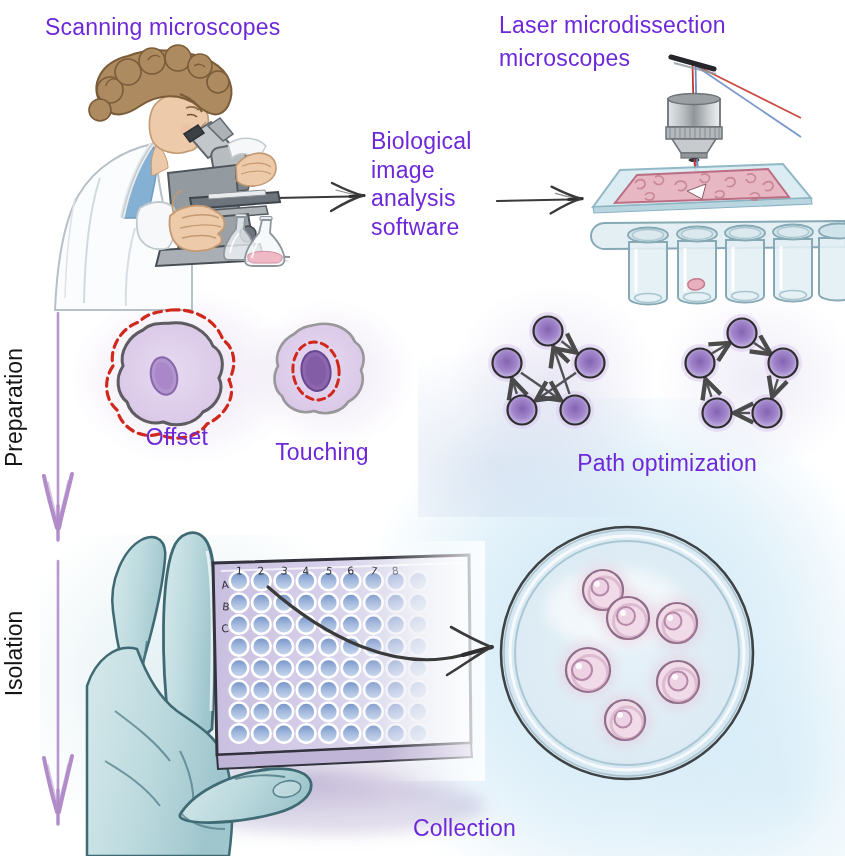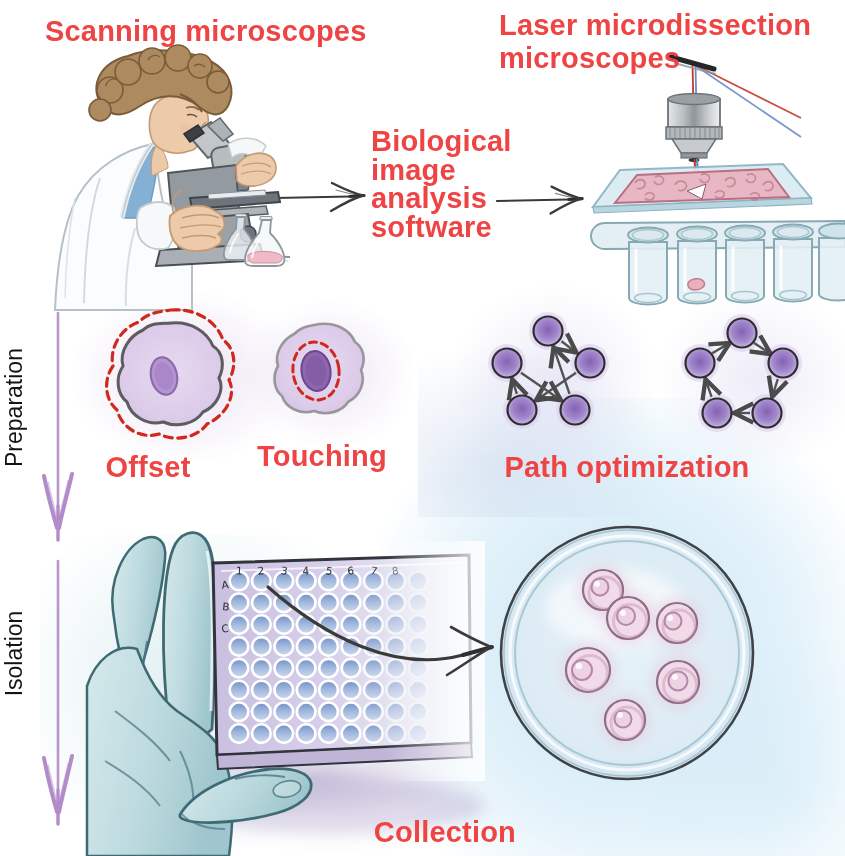--- a/index.html
+++ b/index.html
@@ -25,7 +25,7 @@
   #wash-graphblue{left:418px;top:345px;width:255px;height:172px;
     background:radial-gradient(ellipse at 30% 70%, rgba(198,212,234,0.5), rgba(198,212,234,0) 70%);}
 
-  .lbl{position:absolute;font-size:29px;line-height:1.25;color:#ef4444;letter-spacing:.2px;z-index:5;font-weight:bold;}
+  .lbl{position:absolute;font-size:23px;line-height:1.25;color:#6d28d9;letter-spacing:.2px;z-index:5;}
   #scanning-title{left:45px;top:13px;}
   #lmd-title{left:499px;top:9px;line-height:33px;}
   #software-text{left:371px;top:127px;line-height:28.5px;}

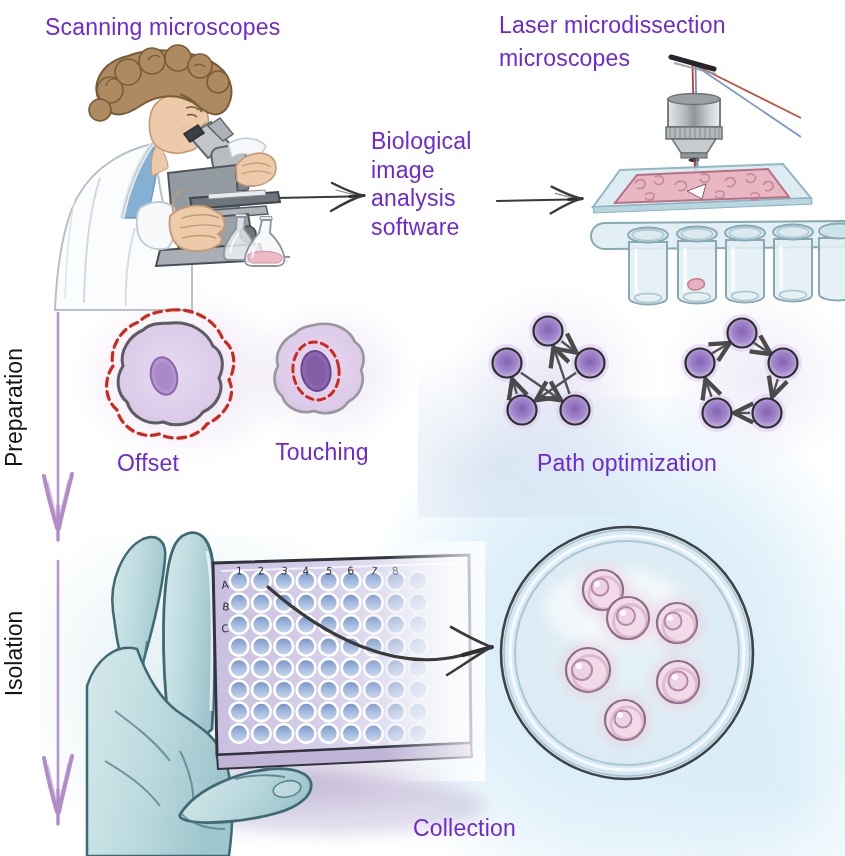--- a/index.html
+++ b/index.html
@@ -33,7 +33,7 @@
               transform:rotate(-90deg);z-index:5;}
   #prep-label{left:-96px;top:394px;}
   #iso-label{left:-96px;top:640px;}
-  #offset-label{left:88px;top:449px;width:120px;text-align:center;}
+  #offset-label{left:88px;top:423px;width:120px;text-align:right;}
   #touching-label{left:252px;top:438px;width:140px;text-align:center;}
   #path-label{left:497px;top:449px;width:260px;text-align:center;}
   #collection-label{left:296px;top:814px;width:220px;text-align:right;}

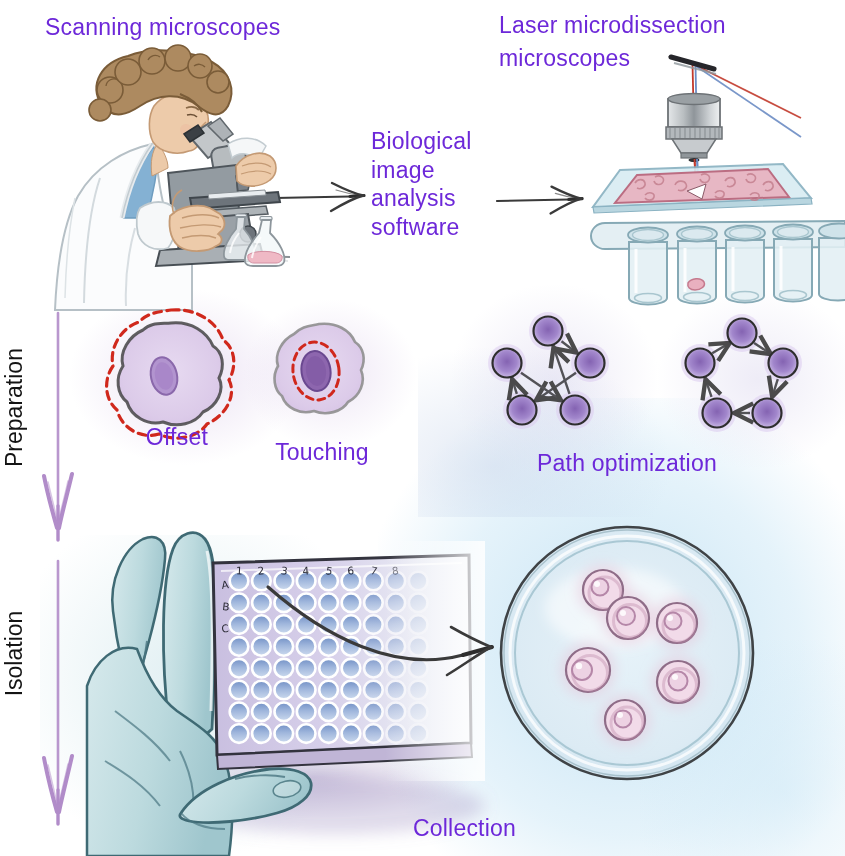--- a/index.html
+++ b/index.html
@@ -35,7 +35,7 @@
   #iso-label{left:-96px;top:640px;}
   #offset-label{left:88px;top:423px;width:120px;text-align:right;}
   #touching-label{left:252px;top:438px;width:140px;text-align:center;}
-  #path-label{left:497px;top:449px;width:260px;text-align:center;}
+  #path-label{left:497px;top:449px;width:260px;text-align:right;}
   #collection-label{left:296px;top:814px;width:220px;text-align:right;}
 
   svg.art{position:absolute;z-index:4;overflow:visible;}

